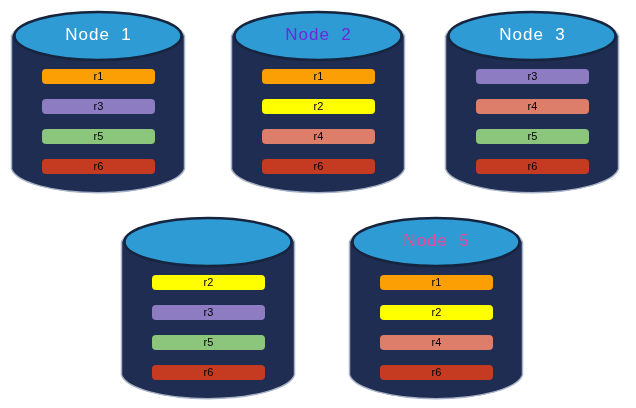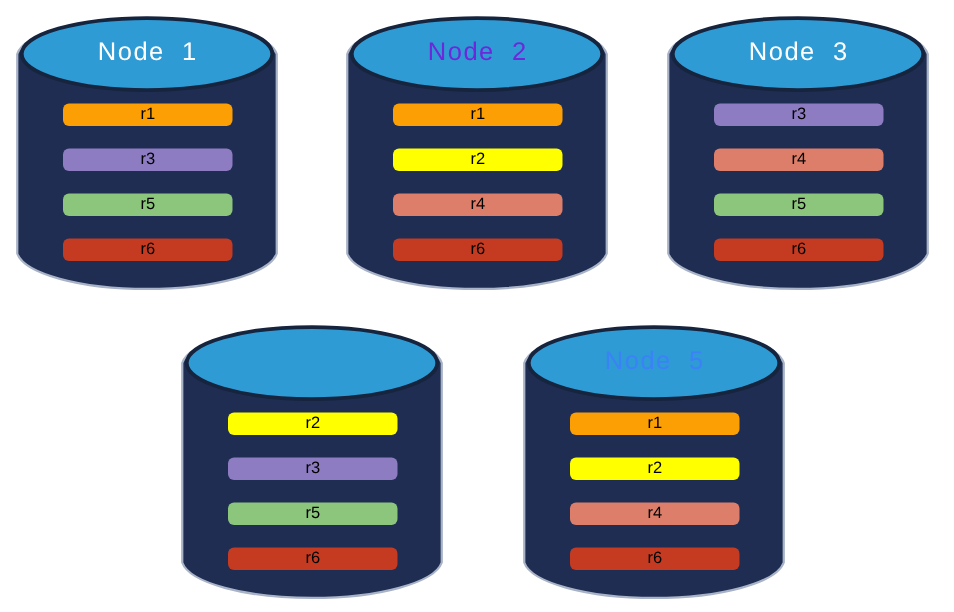--- a/index.html
+++ b/index.html
@@ -143,7 +143,7 @@
       <path d="M 1.5 27 L 1.5 160 A 87 26.5 0 0 0 174.5 160 L 174.5 27 A 87 26.5 0 0 0 1.5 27 Z" fill="#1F2D52" stroke="#A9B3C7" stroke-width="1.5"></path>
       <ellipse cx="88" cy="27" rx="83.5" ry="24" fill="#2E9BD5" stroke="#16243E" stroke-width="2.5"></ellipse>
     </svg>
-    <div class="title" style="color: #3b82f6;">Node  5</div>
+    <div class="title" style="color: #ec4899;">Node  5</div>
     <div class="replica-list">
         <div class="replica-bar" style="background: rgb(251, 159, 4); color: rgb(0, 0, 0);">
         <span>r1</span>

